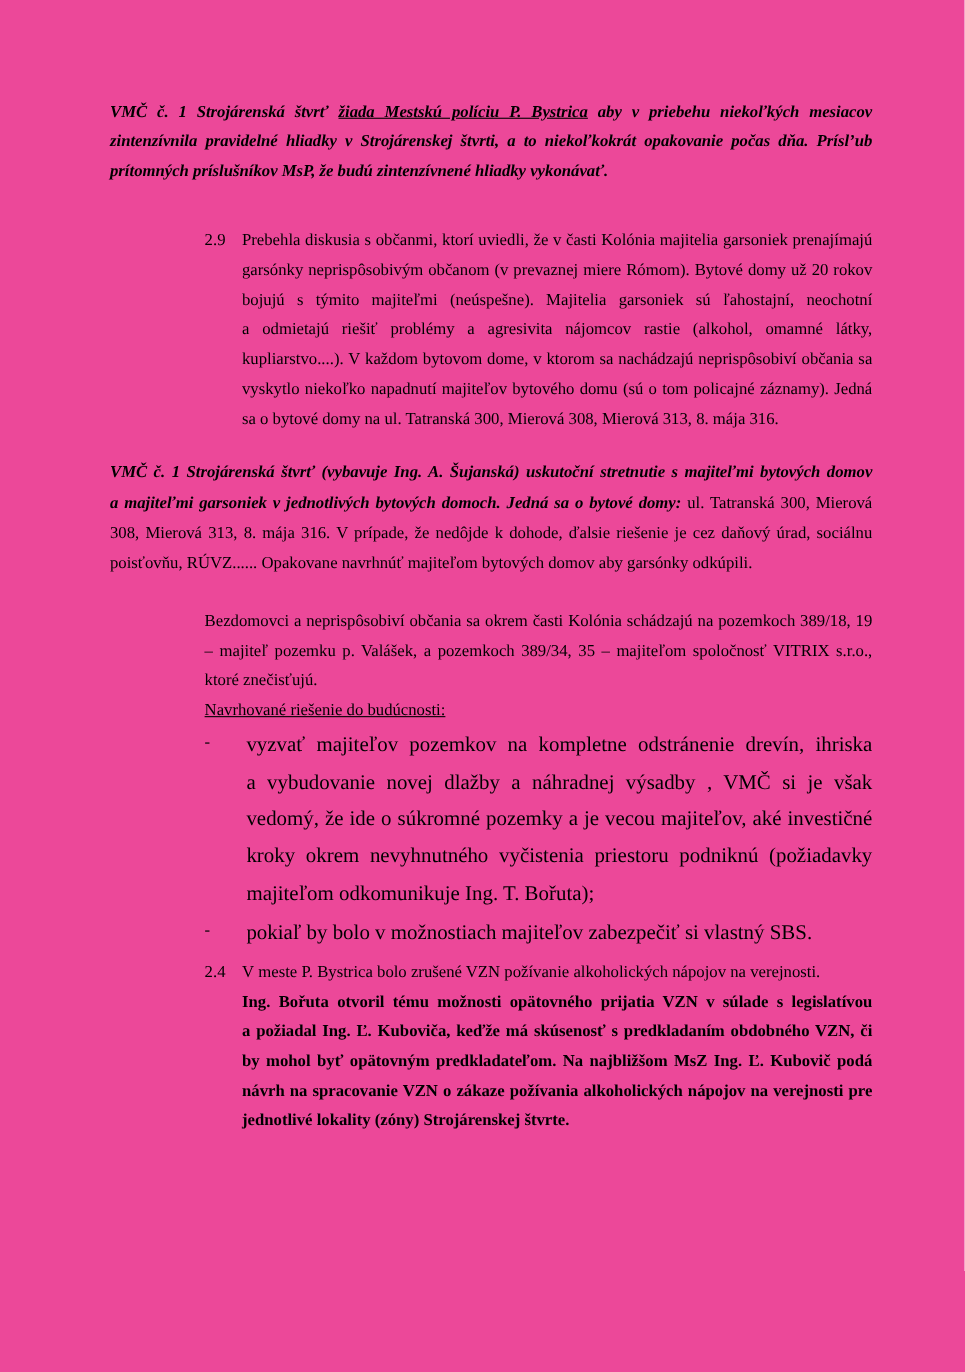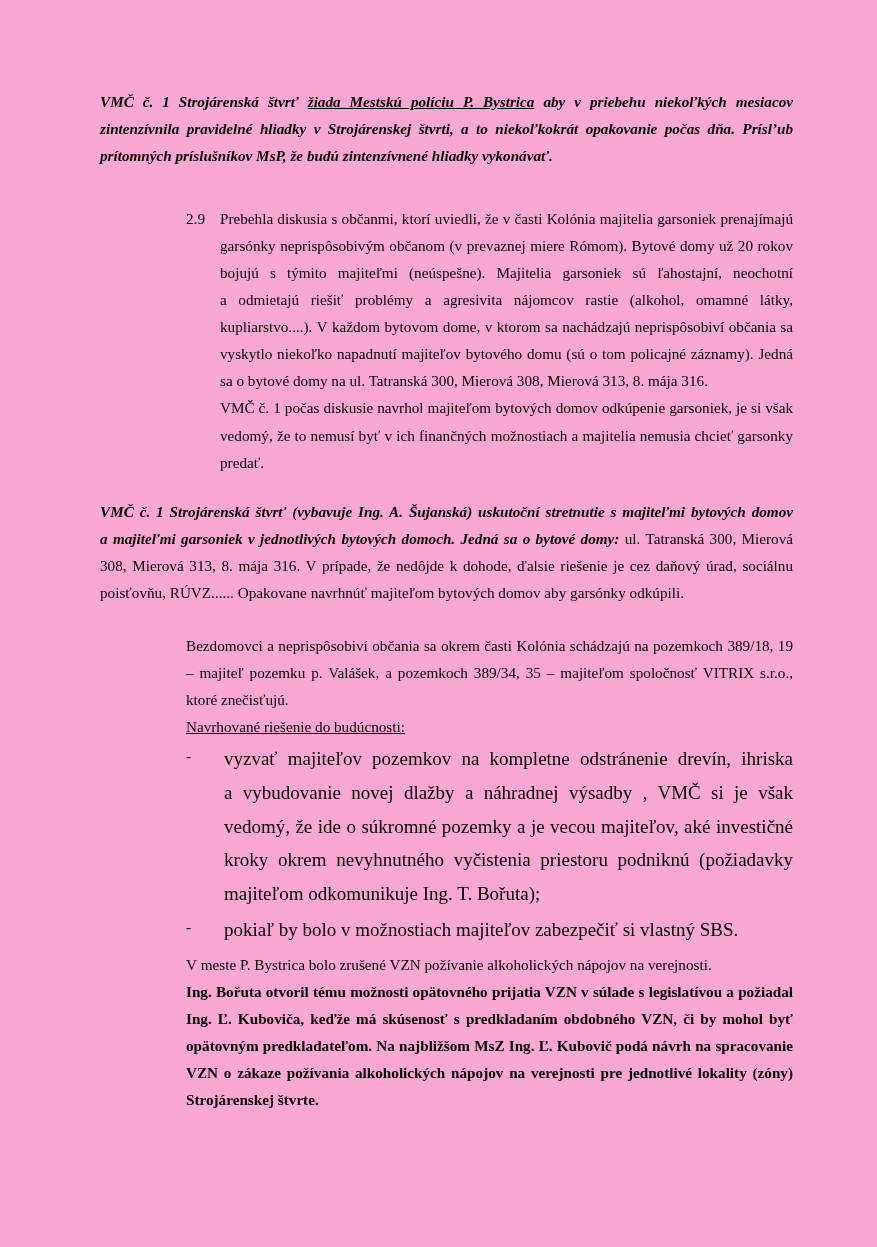--- a/index.html
+++ b/index.html
@@ -17,7 +17,7 @@
     box-sizing: border-box;
     padding: 88px 84px 32px 100px;
     position: relative;
-    background: #f9a8d4;
+    background: #ec4899;
     overflow: hidden;
   }
   .para {

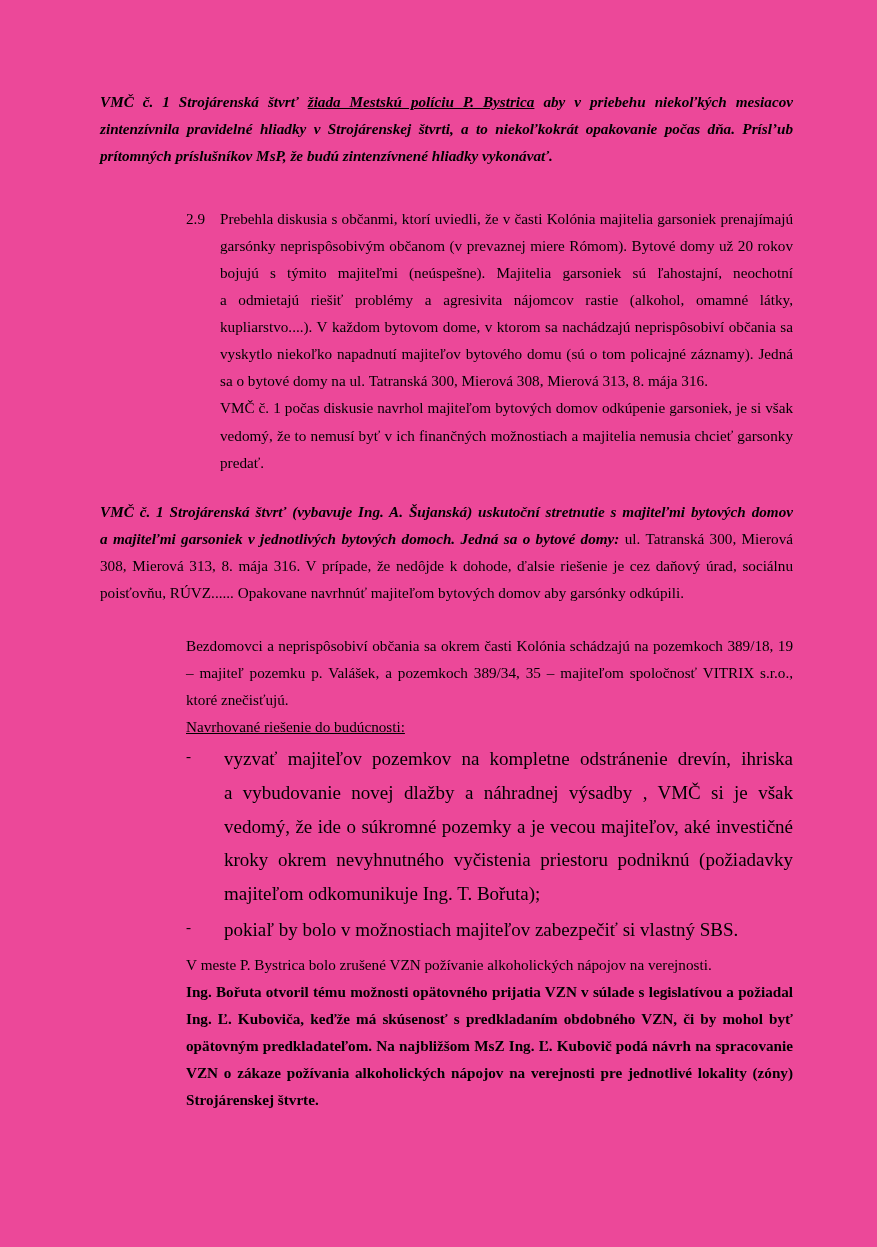--- a/index.html
+++ b/index.html
@@ -97,7 +97,6 @@
     <div class="num">2.9</div>
     <div class="body">
       <p class="para">Prebehla diskusia s&nbsp;občanmi, ktorí uviedli, že v&nbsp;časti Kolónia majitelia garsoniek prenajímajú garsónky neprispôsobivým občanom (v prevaznej miere Rómom). Bytové domy už 20 rokov bojujú s&nbsp;týmito majiteľmi (neúspešne). Majitelia garsoniek sú ľahostajní, neochotní a&nbsp;odmietajú riešiť problémy a&nbsp;agresivita nájomcov rastie (alkohol, omamné látky, kupliarstvo....). V&nbsp;každom bytovom dome, v&nbsp;ktorom sa nachádzajú neprispôsobiví občania sa vyskytlo niekoľko napadnutí majiteľov bytového domu (sú o&nbsp;tom policajné záznamy). Jedná sa o&nbsp;bytové domy na ul. Tatranská 300, Mierová 308, Mierová 313, 8. mája 316.</p>
-      <p class="para">VMČ č. 1 počas diskusie navrhol majiteľom bytových domov odkúpenie garsoniek, je si však vedomý, že to nemusí byť v&nbsp;ich finančných možnostiach a&nbsp;majitelia nemusia chcieť garsonky predať.</p>
     </div>
   </div>
 

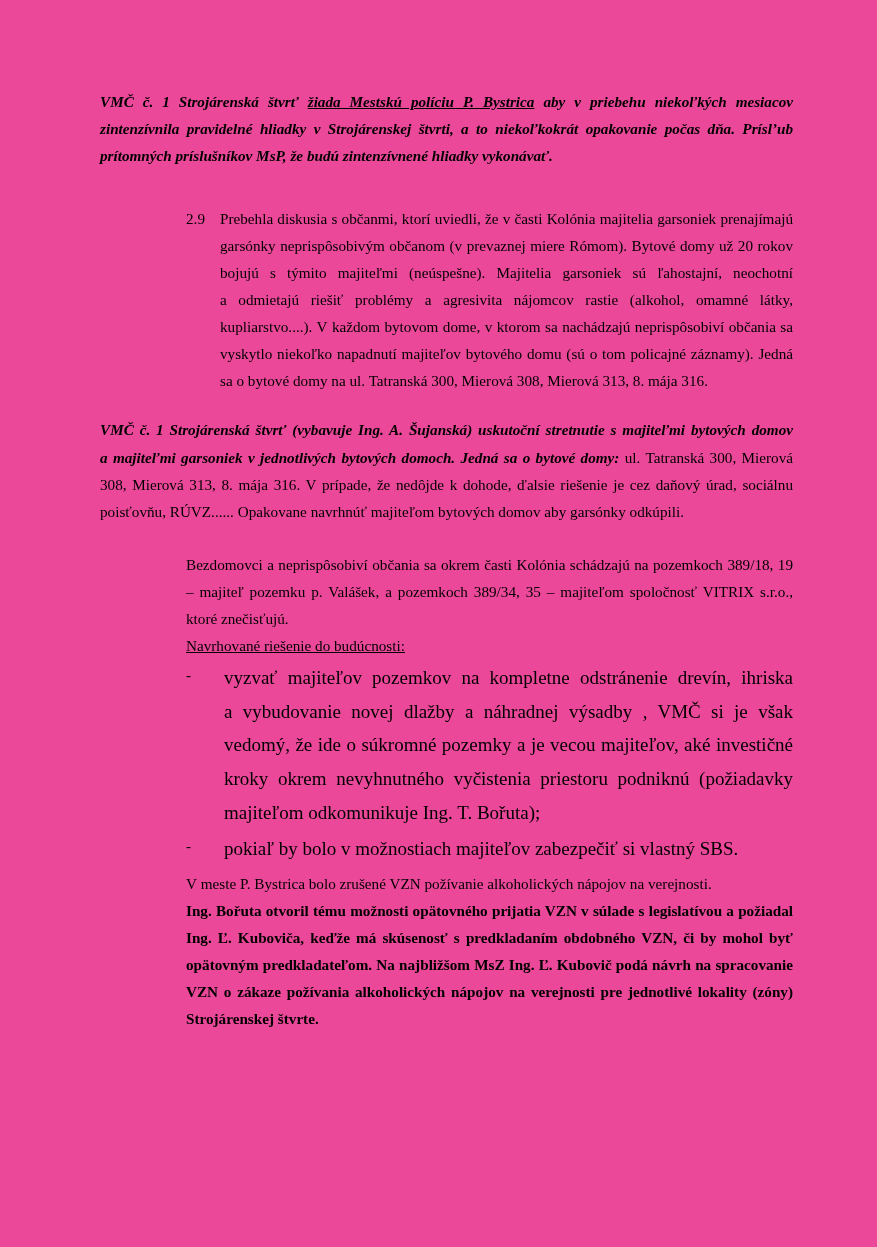--- a/index.html
+++ b/index.html
@@ -126,6 +126,7 @@
   </div>
 
   <div class="numbered indent-block">
+    <div class="num">2.4</div>
     <div class="body">
       <p class="para">V&nbsp;meste P. Bystrica bolo zrušené VZN požívanie alkoholických nápojov na verejnosti.</p>
       <p class="para bold">Ing. Bořuta otvoril tému možnosti opätovného prijatia VZN v&nbsp;súlade s&nbsp;legislatívou a&nbsp;požiadal Ing. Ľ. Kuboviča, keďže má skúsenosť s&nbsp;predkladaním obdobného VZN, či by mohol byť opätovným predkladateľom. Na najbližšom MsZ Ing. Ľ. Kubovič podá návrh na spracovanie VZN o&nbsp;zákaze požívania alkoholických nápojov na verejnosti pre jednotlivé lokality (zóny) Strojárenskej štvrte.</p>

